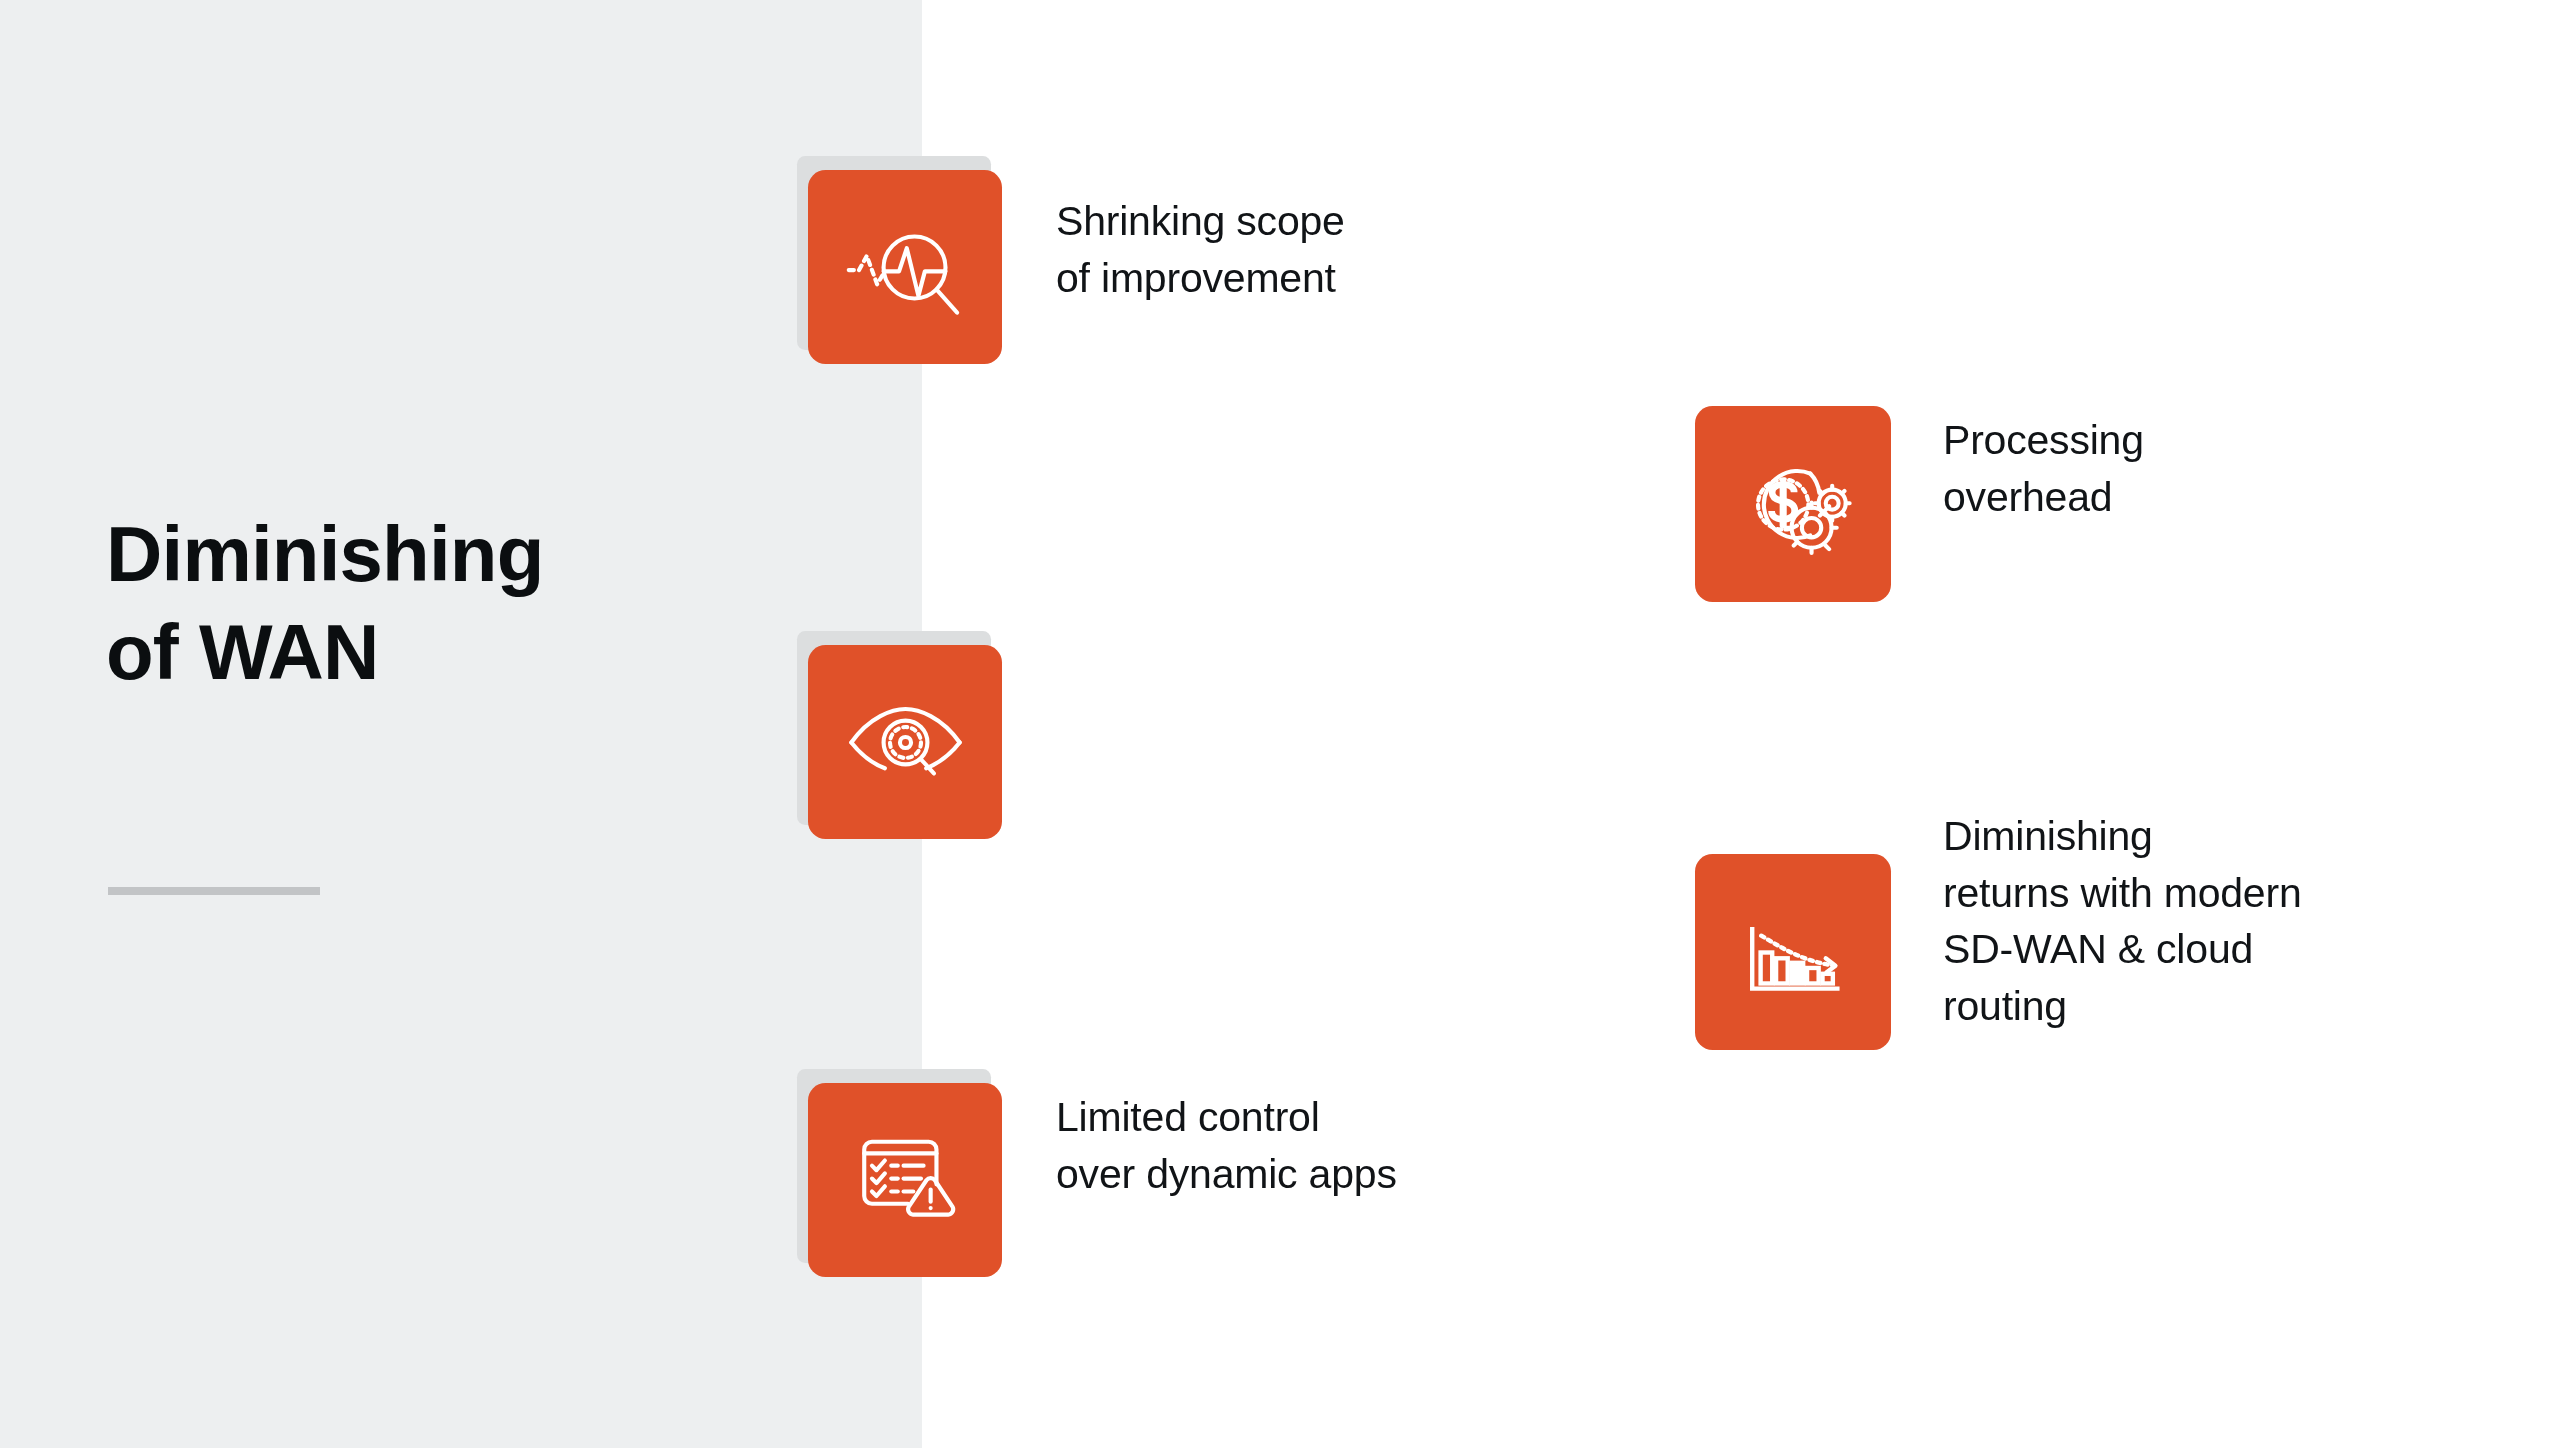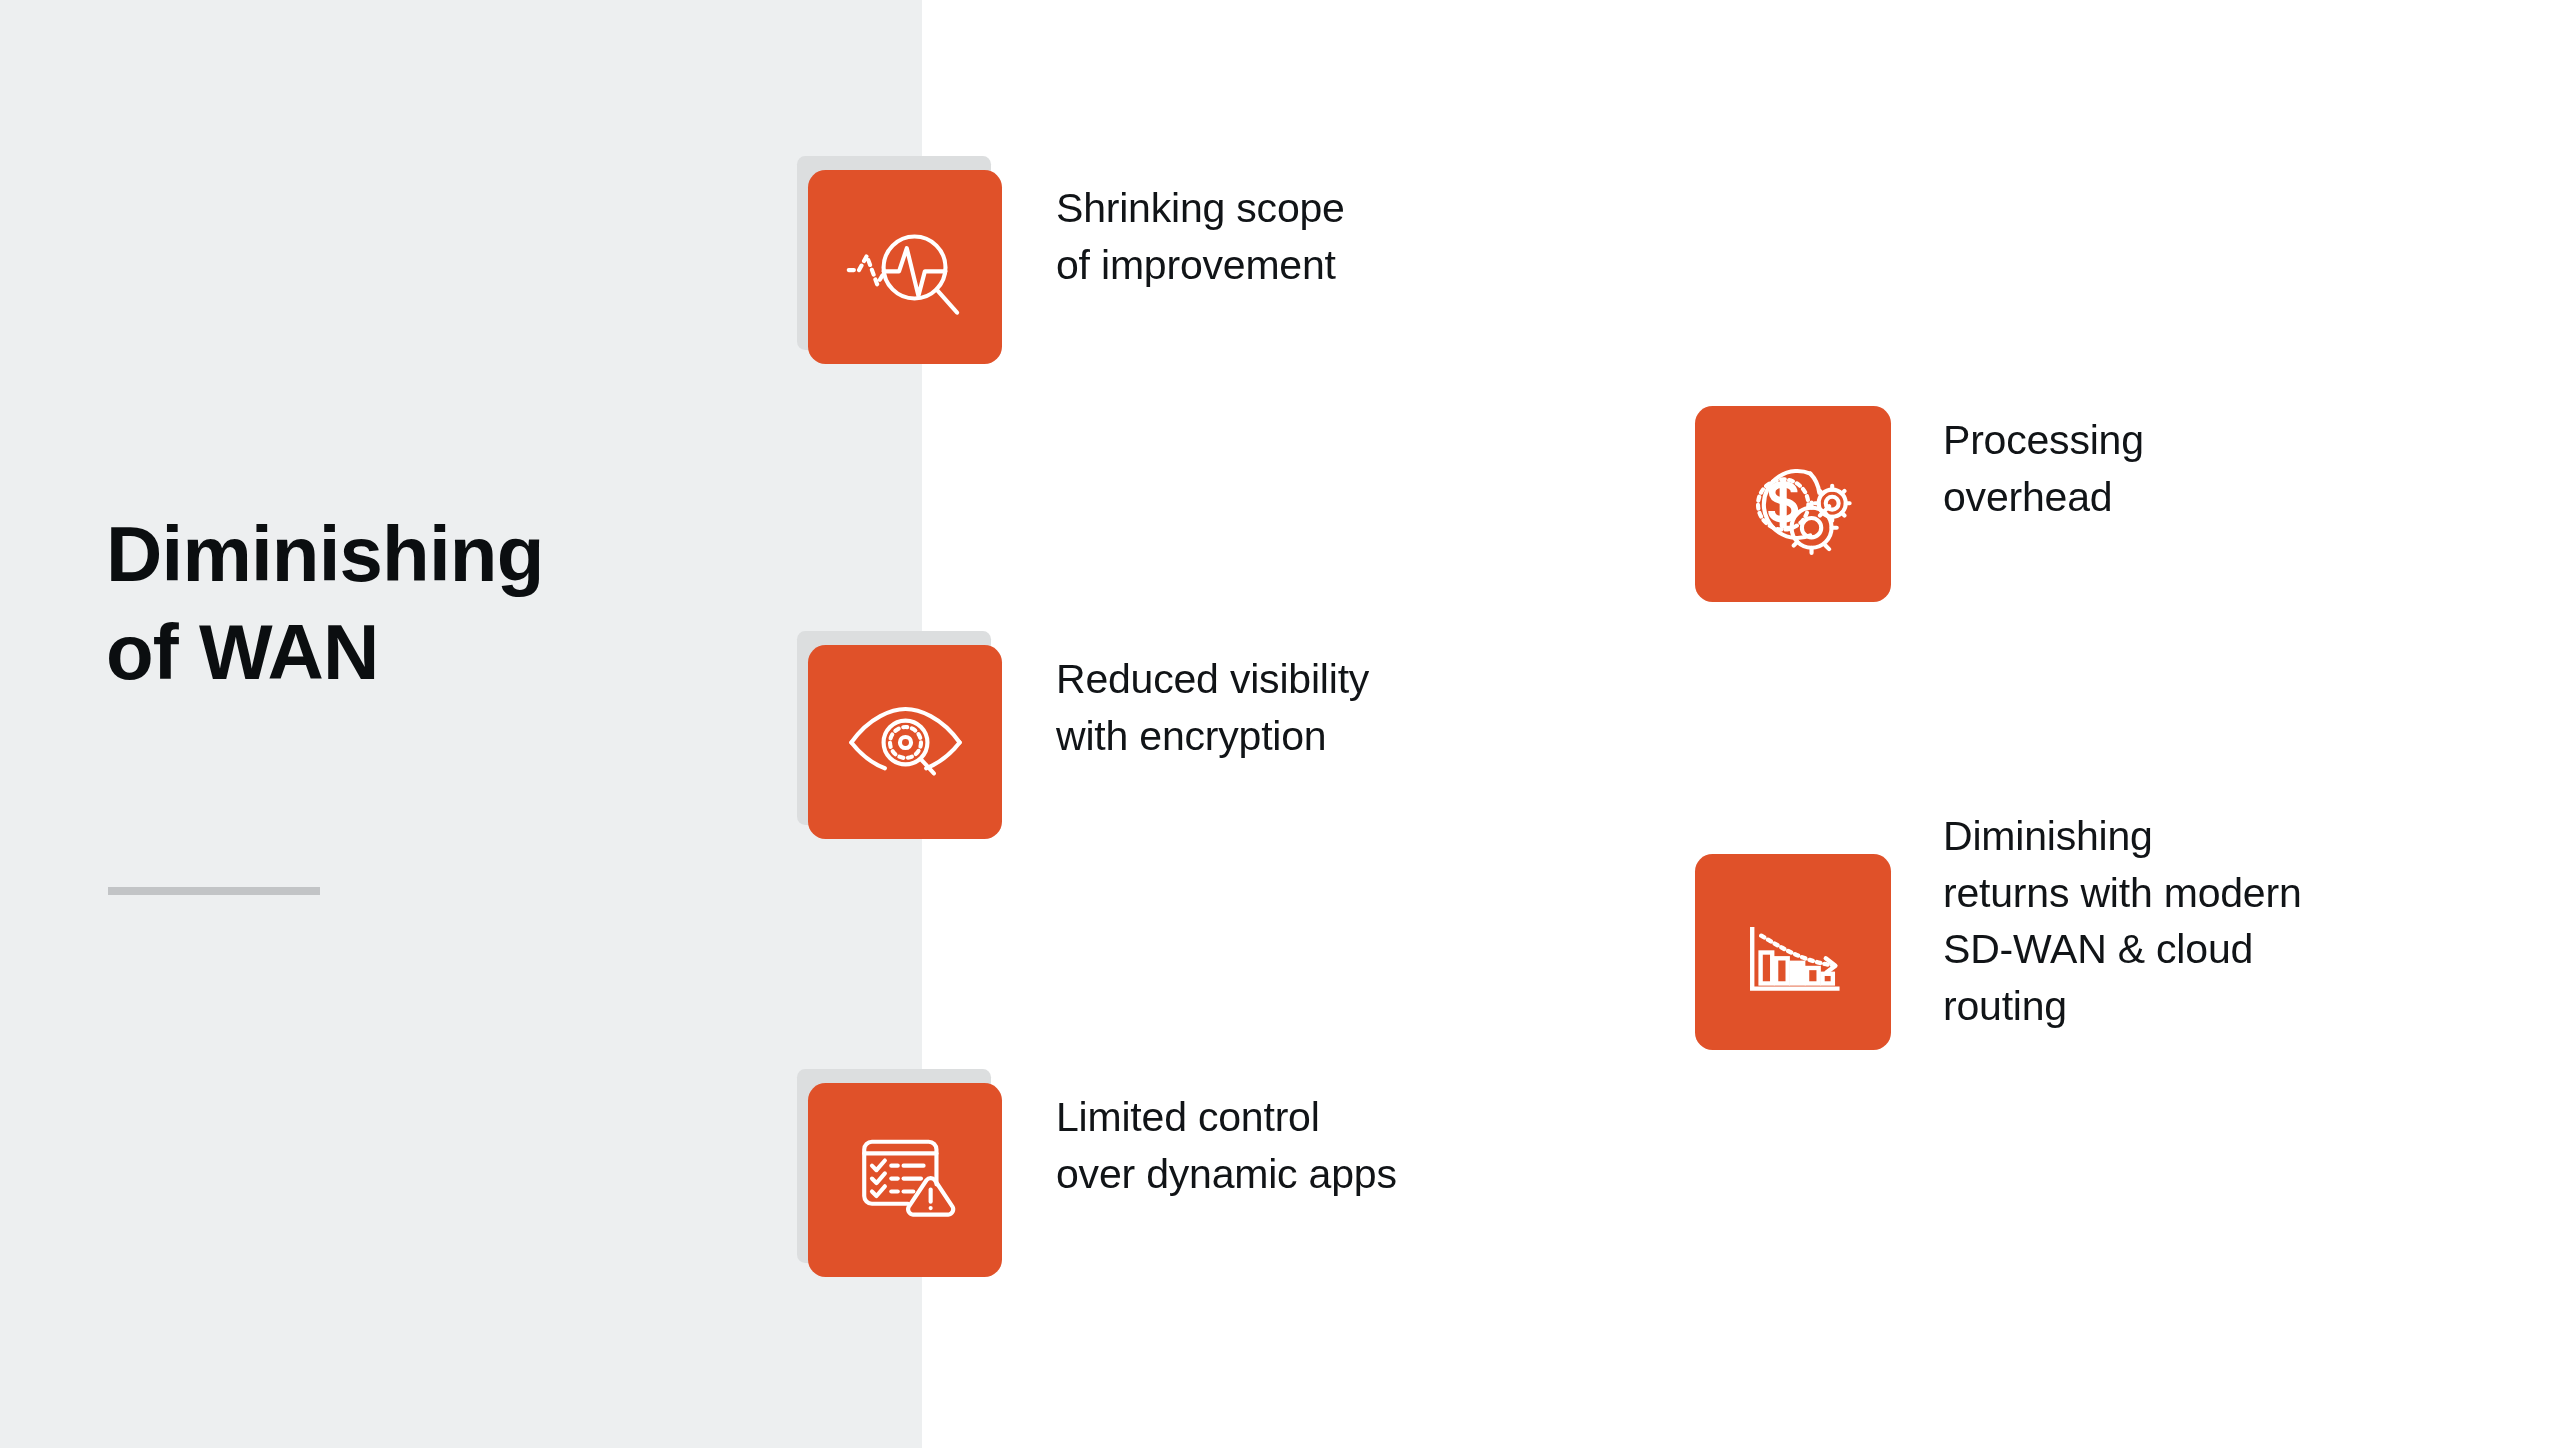--- a/index.html
+++ b/index.html
@@ -65,7 +65,7 @@
 
   
   #item-1{left:808px;top:170px;}
-  #item-1 .item-label{margin-left:54px;margin-top:10px;}
+  #item-1 .item-label{margin-left:54px;margin-top:23px;}
 
   #item-2{left:808px;top:645px;}
   #item-2 .item-label{margin-left:54px;margin-top:6.2px;}

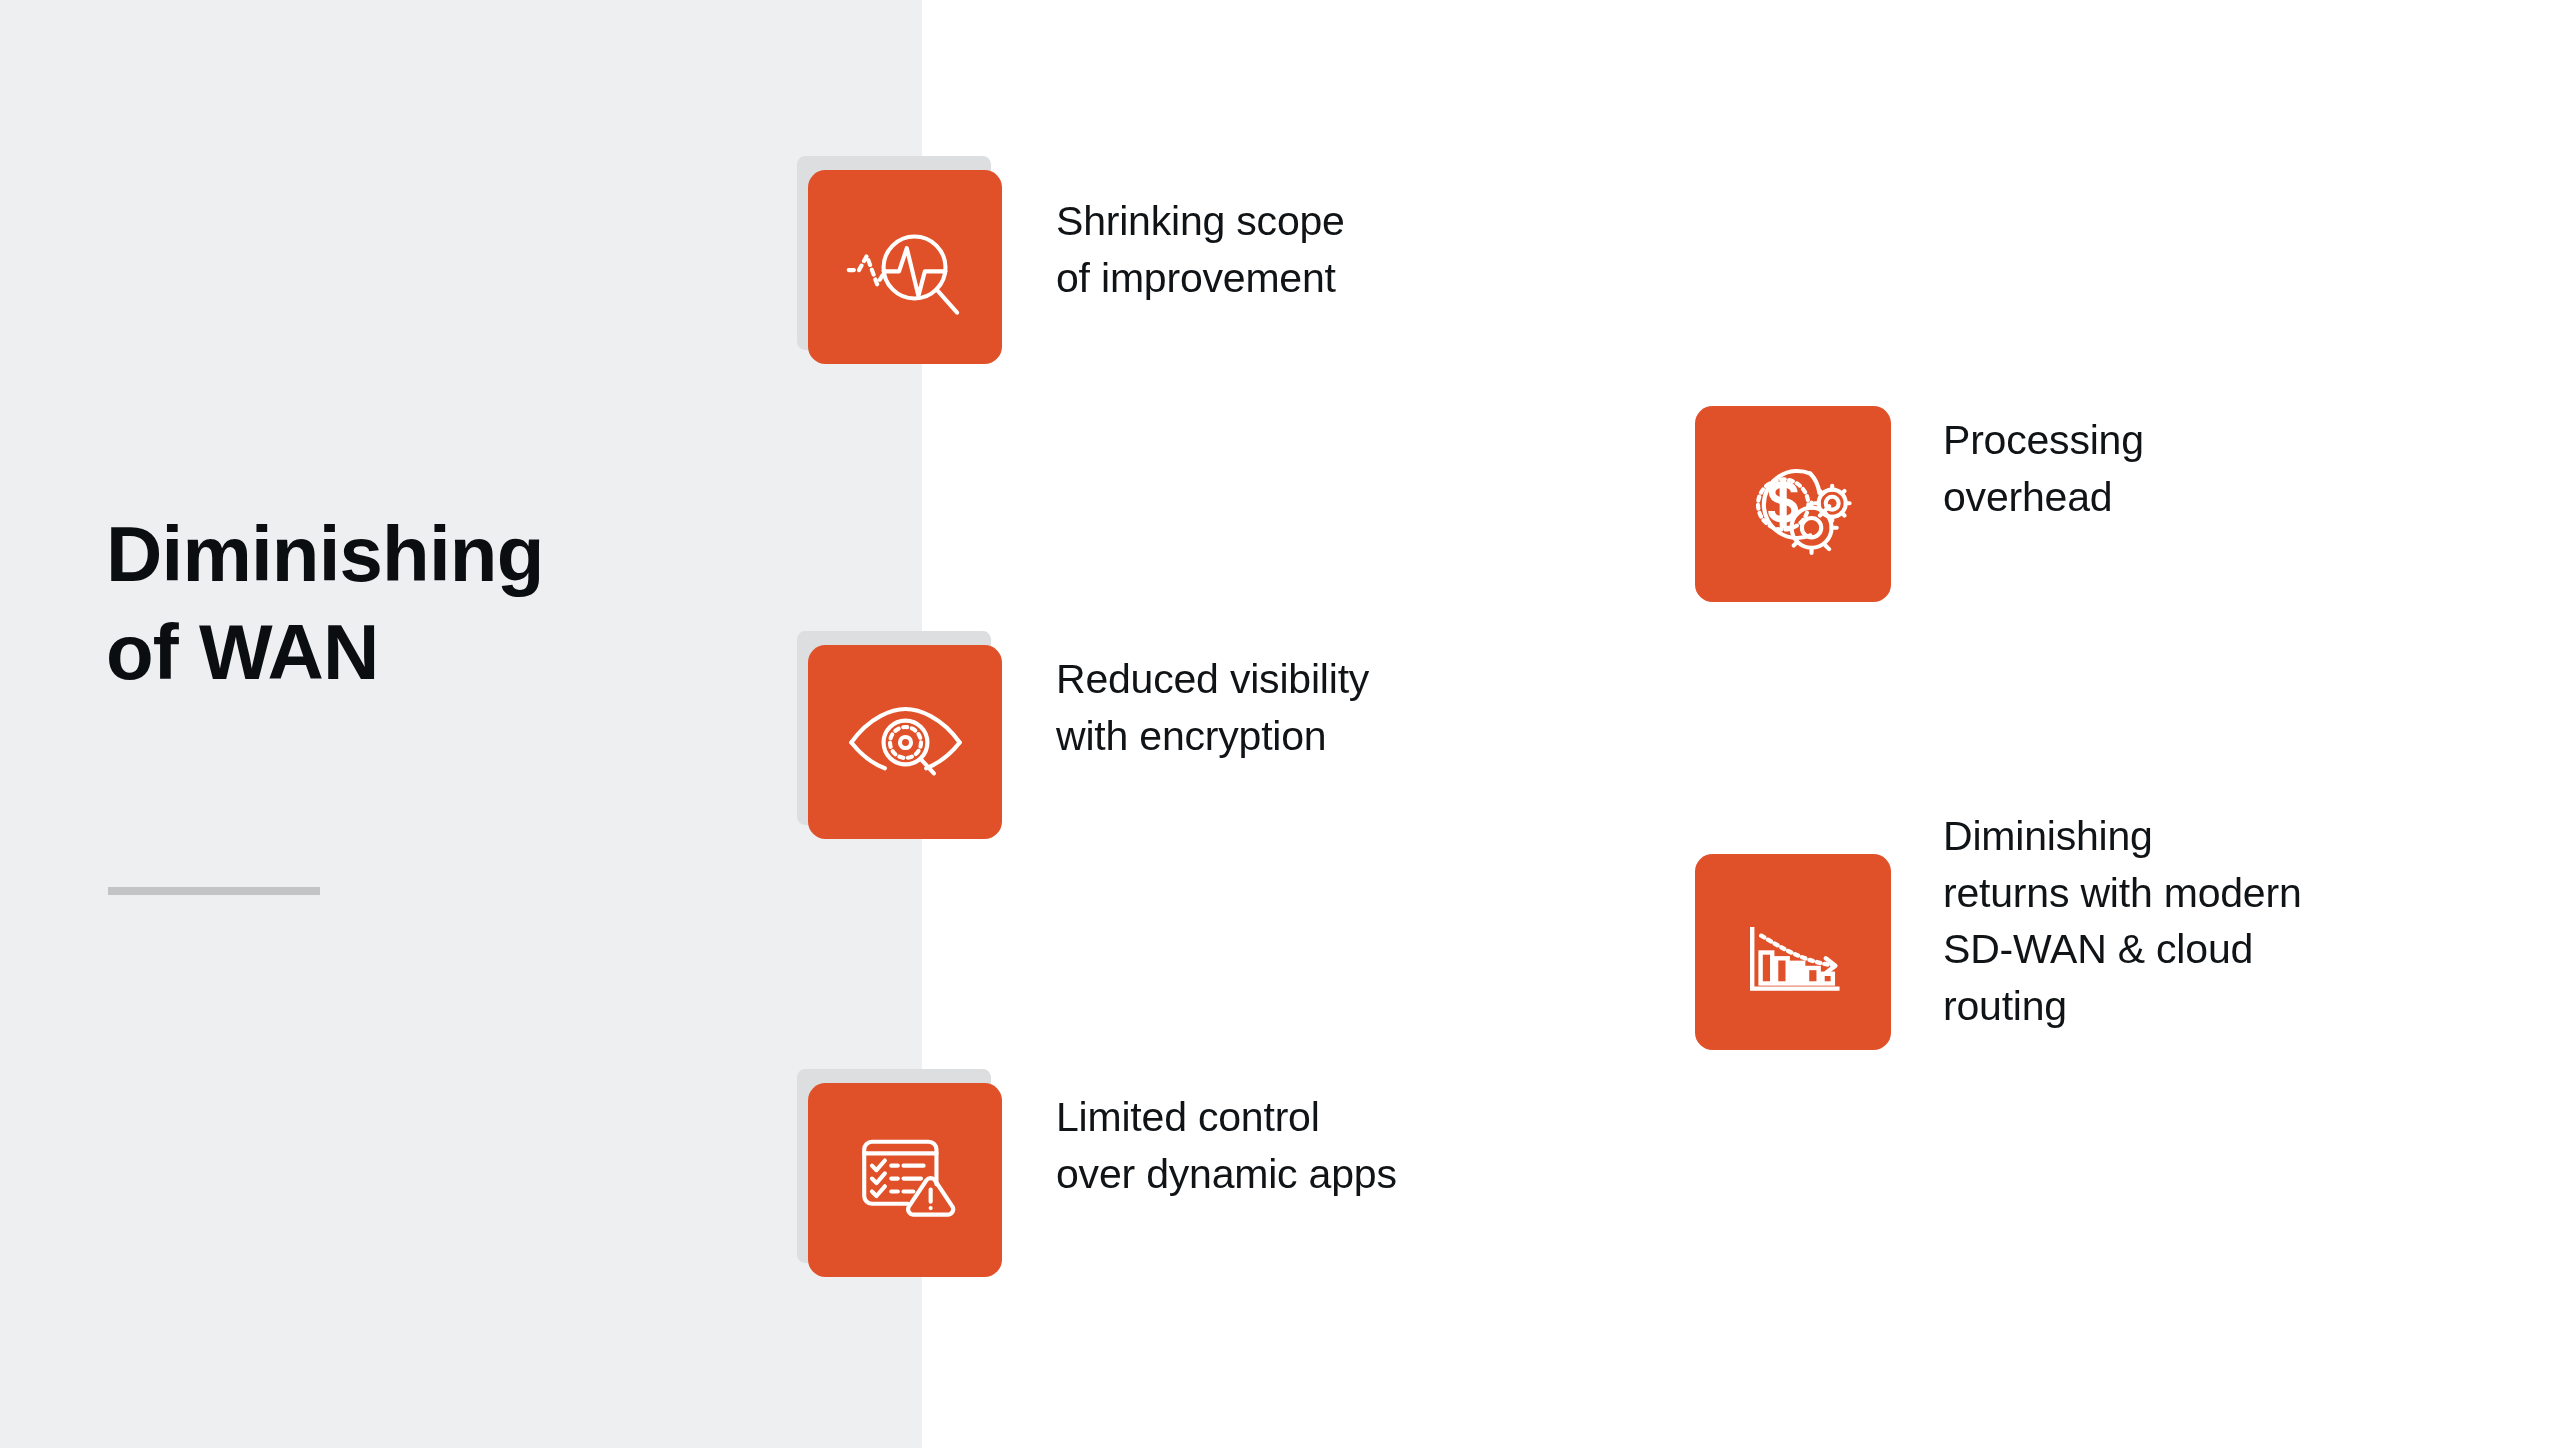--- a/index.html
+++ b/index.html
@@ -141,8 +141,6 @@
         </span>
       </div>
     </div>
-    <div class="item-label">Reduced visibility
-with encryption</div>
   </div>
 
   <div class="item" id="item-3">

